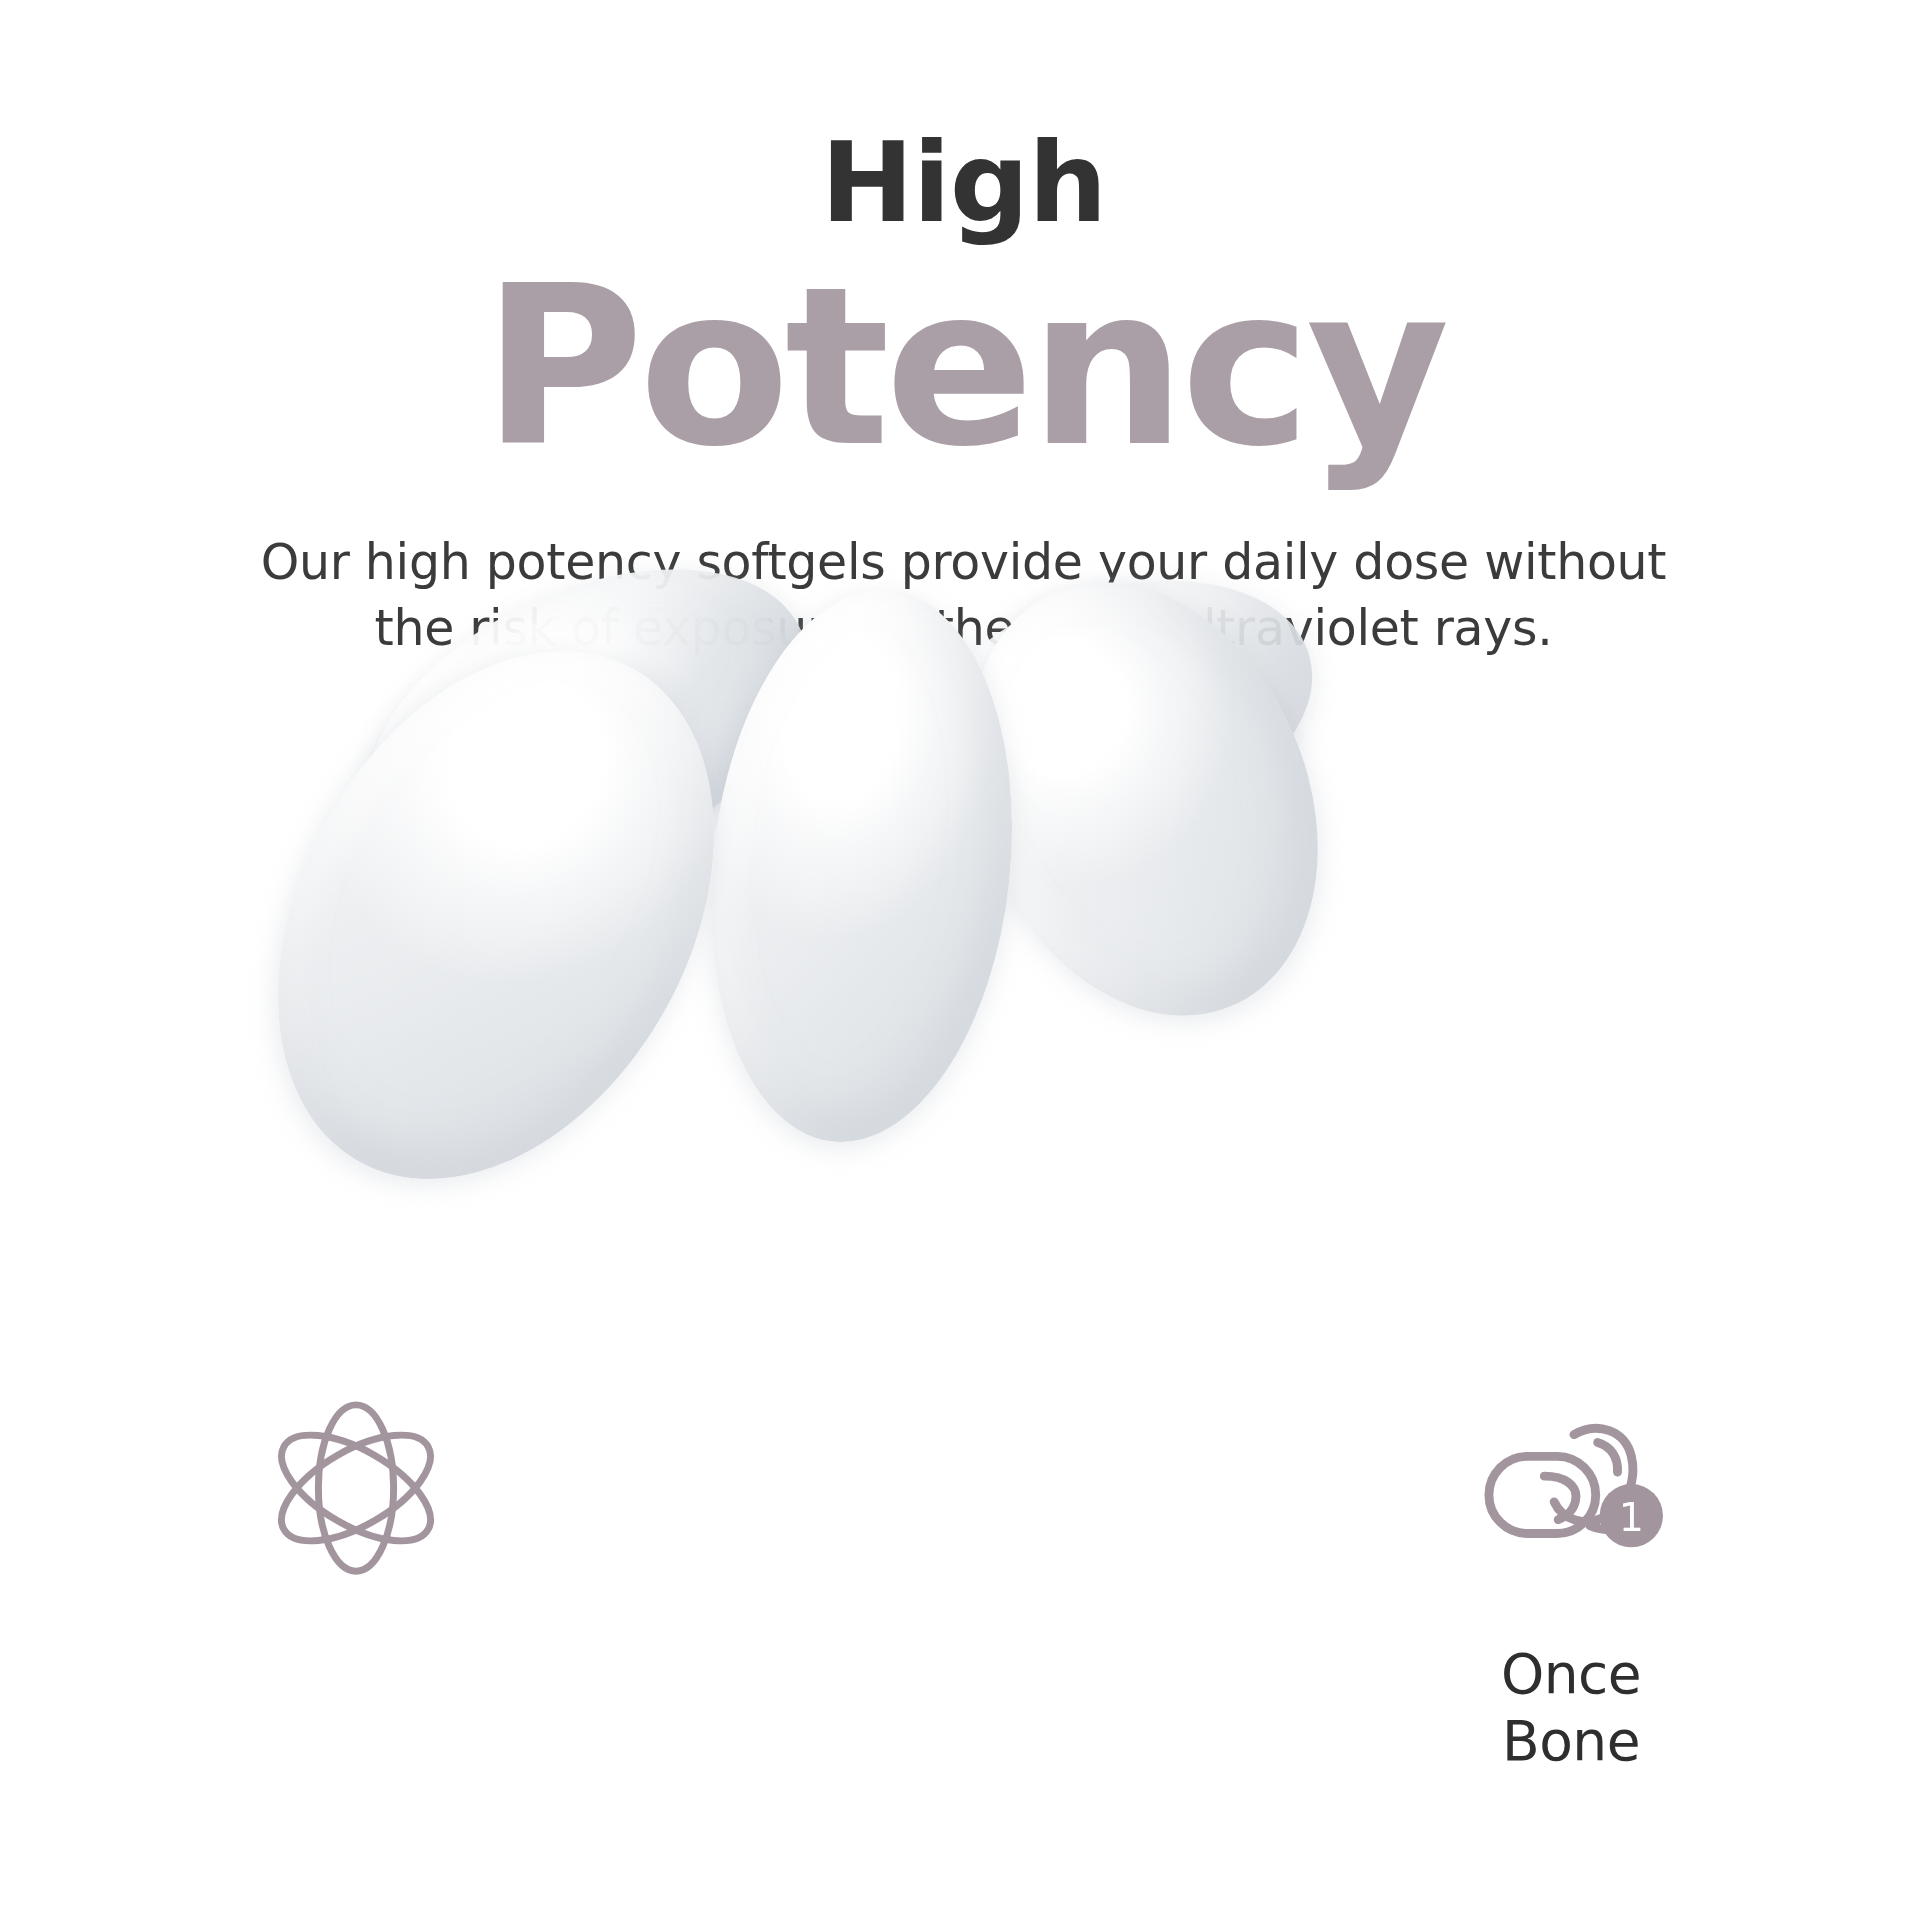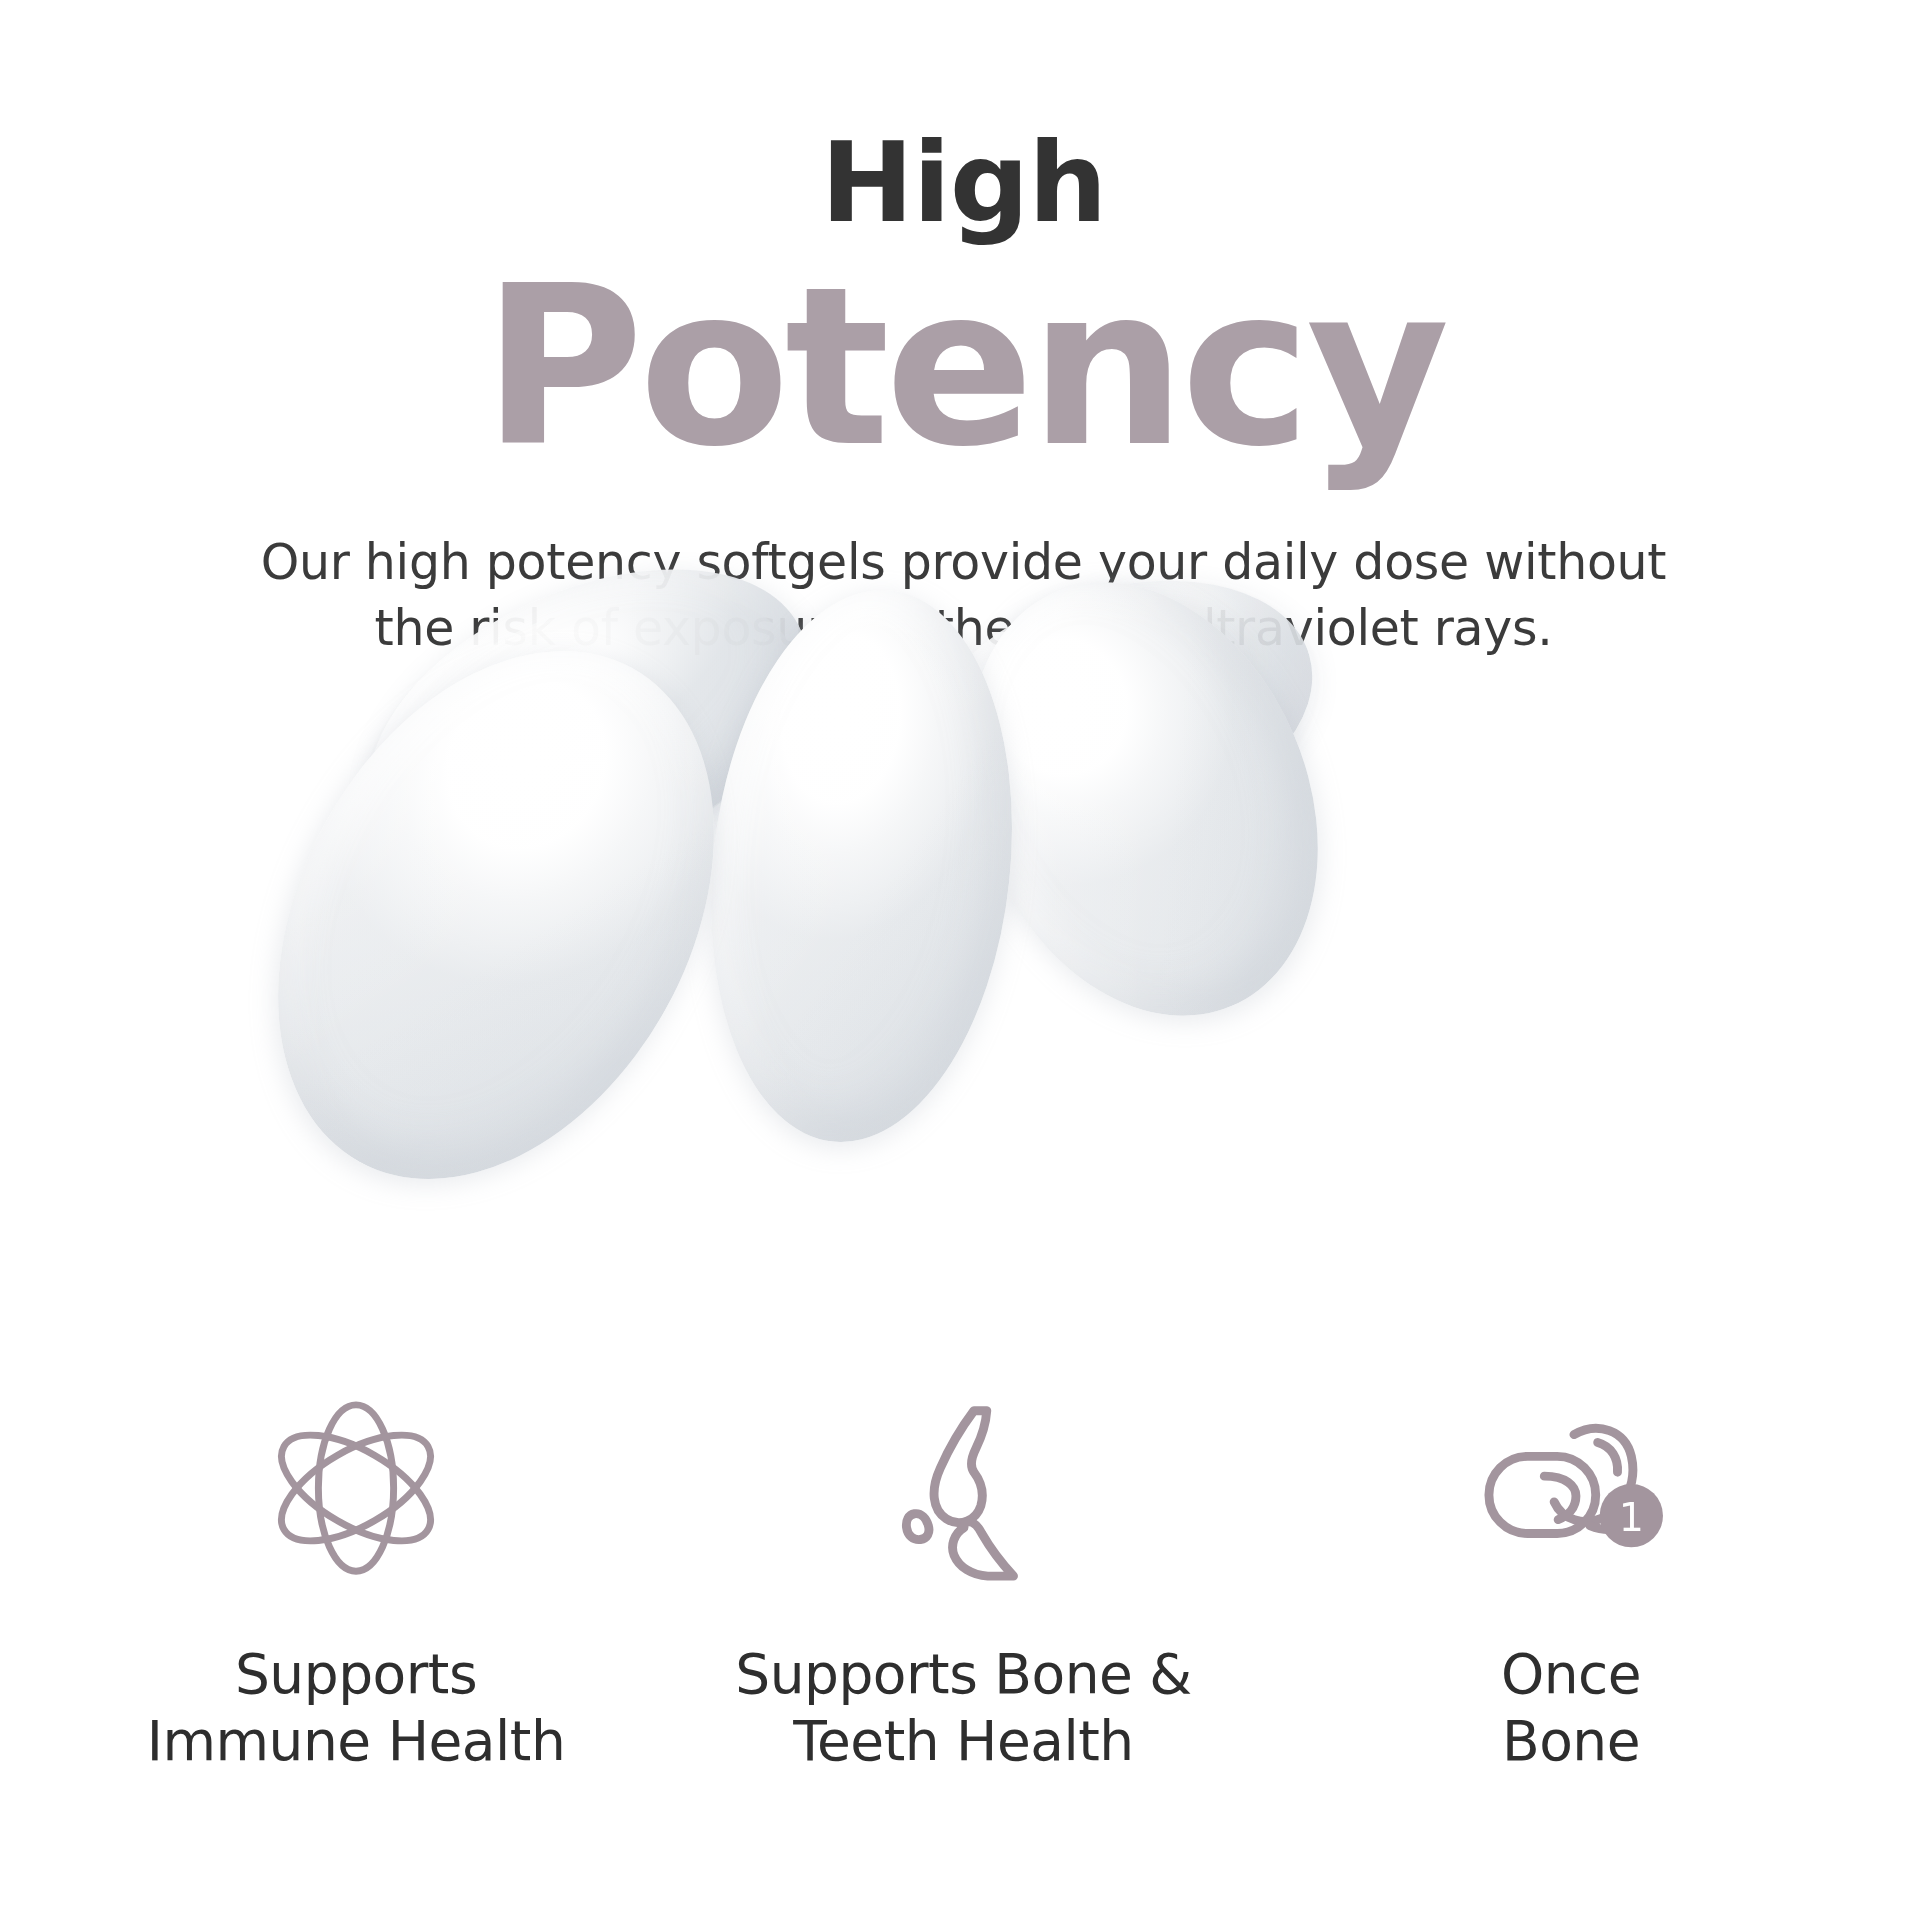--- a/index.html
+++ b/index.html
@@ -238,8 +238,6 @@
           </g>
         </svg>
       </div>
-      <div class="feature-label">Supports
-Immune Health</div>
     </div>
 
     <div class="feature">

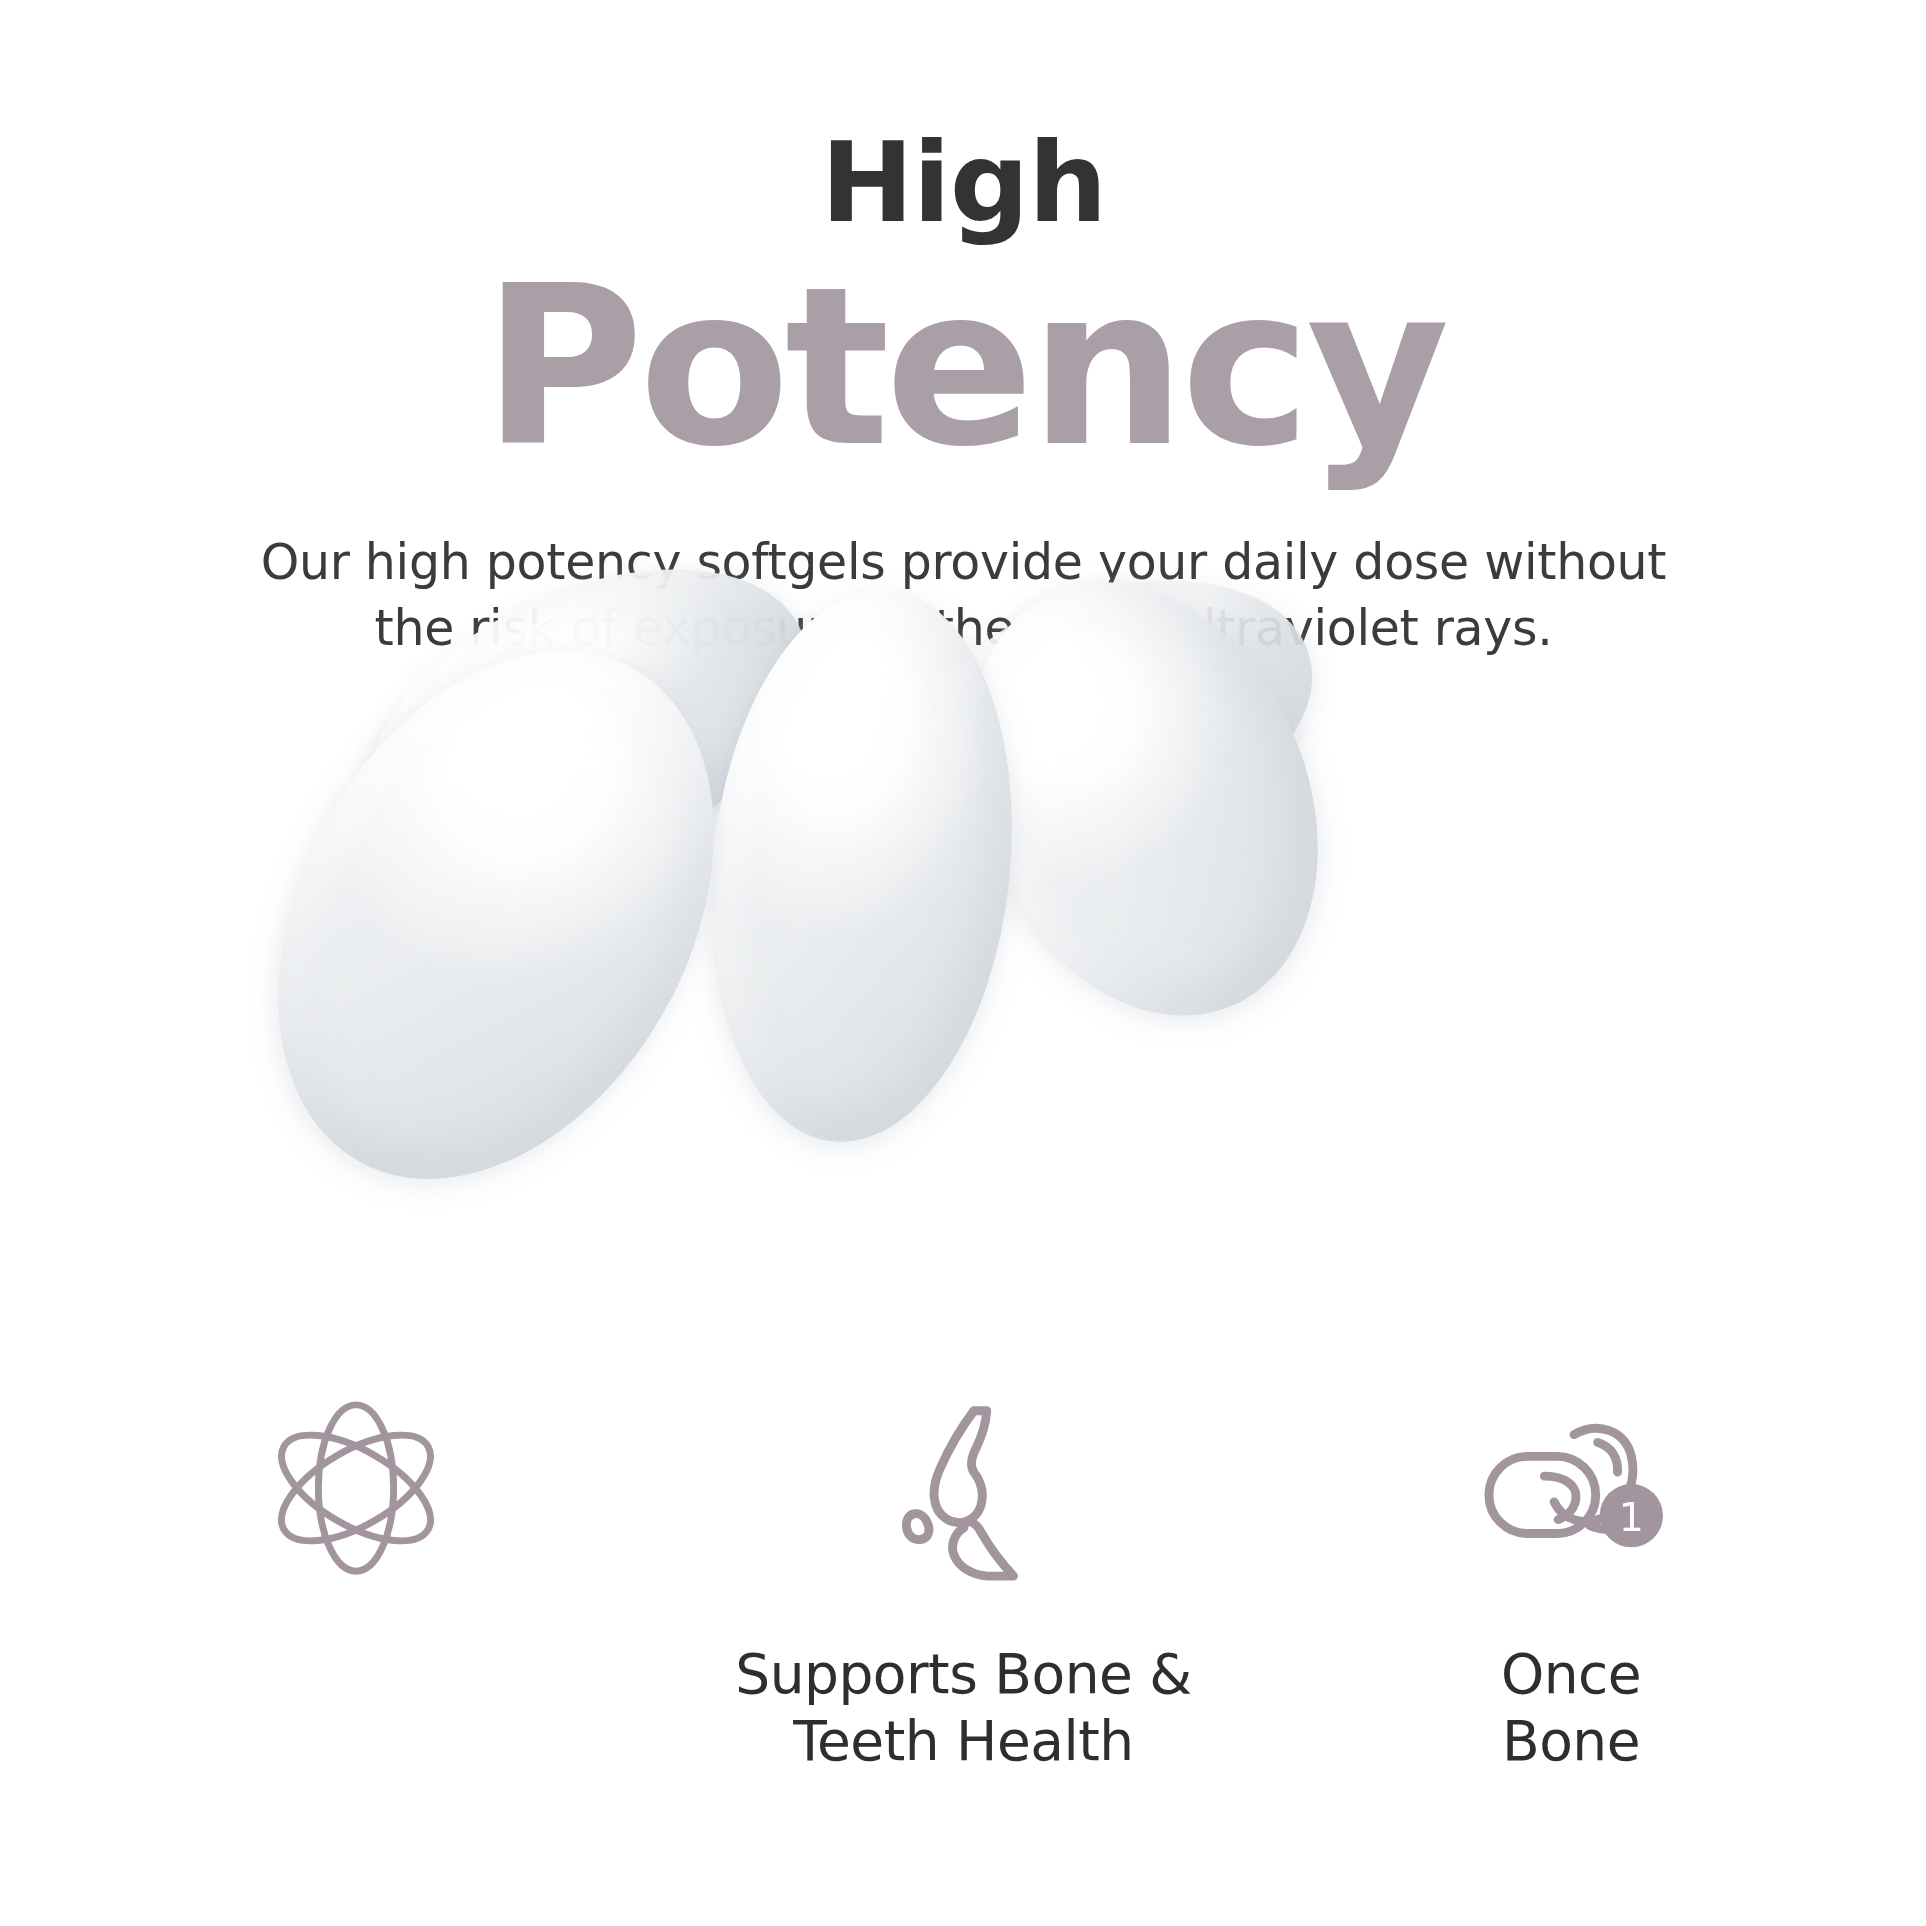--- a/index.html
+++ b/index.html
@@ -240,32 +240,6 @@
       </div>
     </div>
 
-    <div class="feature">
-      <div class="feature-icon">
-        <svg width="198" height="198" viewBox="0 0 200 200" aria-hidden="true">
-
-          <path class="icon-stroke-thin" d="M123 22 L110 22 C98 38 84 62 76 80
-                   C66 102 68 122 82 131
-                   C96 140 112 133 117 118
-                   C121 104 116 92 110 84
-                   C106 78 107 70 112 60
-                   C117 50 122 36 123 22 Z"></path>
-
-          <path class="icon-stroke-thin" d="M100 140 C90 146 86 158 90 168
-                   C95 180 108 188 124 189
-                   L150 189 C138 176 126 160 118 146
-                   C114 138 110 134 104 134
-                   C101 134 100 136 100 140 Z"></path>
-
-          <path class="icon-stroke-thin" d="M50 126 C44 127 41 133 42 140
-                   C43 148 49 153 56 152
-                   C63 151 66 145 64 138
-                   C62 131 57 125 50 126 Z"></path>
-        </svg>
-      </div>
-      <div class="feature-label">Supports Bone &amp;
-Teeth Health</div>
-    </div>
 
     <div class="feature">
       <div class="feature-icon">

